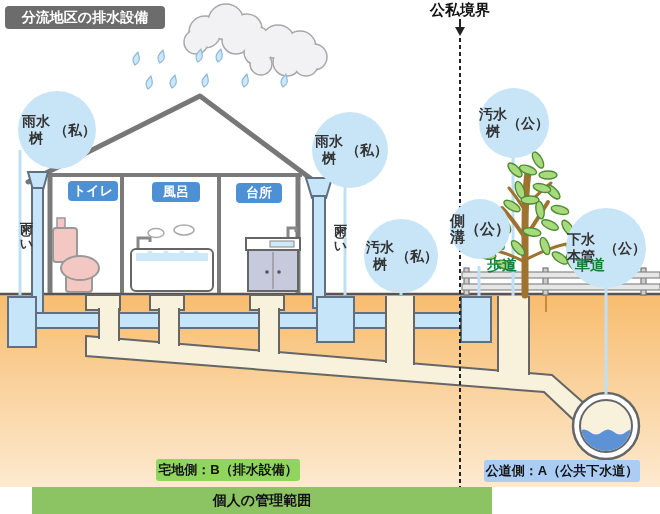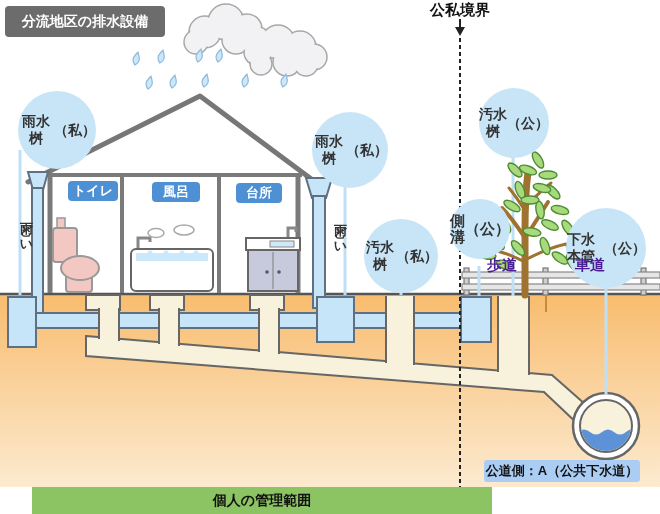--- a/index.html
+++ b/index.html
@@ -7,7 +7,7 @@
          font-family:"Liberation Sans","DejaVu Sans",sans-serif;}
   .stage svg{position:absolute;left:0;top:0;}
   .abs{position:absolute;}
-  .title-badge{left:5px;top:6px;width:160px;height:31px;background:#6C6C6C;color:#fff;
+  .title-badge{left:5px;top:6px;width:160px;height:23px;background:#6C6C6C;color:#fff;
     border-radius:4px;font-size:14px;font-weight:bold;display:flex;align-items:center;justify-content:center;text-align:right;}
   .boundary-label{left:420px;top:1px;width:80px;text-align:center;font-size:15px;font-weight:bold;color:#111;}
   .circle{background:#C8E5F8;border-radius:50%;display:flex;

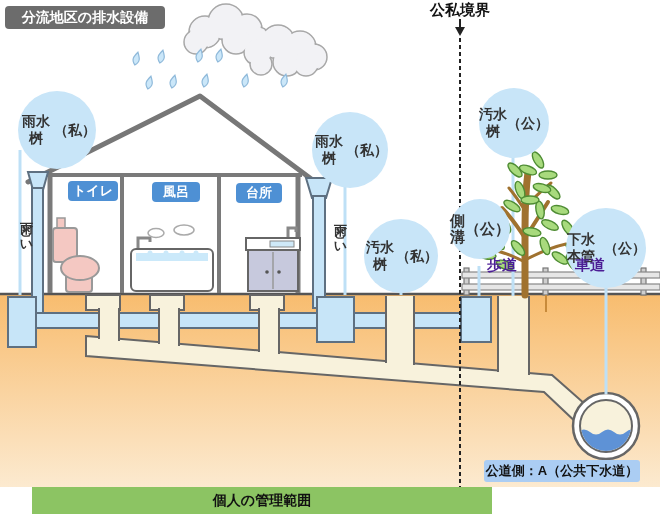--- a/index.html
+++ b/index.html
@@ -26,7 +26,7 @@
   .vtext{writing-mode:vertical-rl;text-orientation:upright;font-size:13px;font-weight:bold;color:#333;letter-spacing:2px;}
   .v-left{left:17px;top:212px;}
   .v-right{left:331px;top:214px;}
-  .roadlab{font-size:15px;font-weight:bold;color:#4c1d95;width:46px;text-align:center;}
+  .roadlab{font-size:15px;font-weight:bold;color:#15803d;width:46px;text-align:center;}
   .r-hodou{left:479px;top:256px;}
   .r-shadou{left:567px;top:256px;}
   .foot-badge{border-radius:3px;font-size:13px;font-weight:bold;color:#111;height:22px;

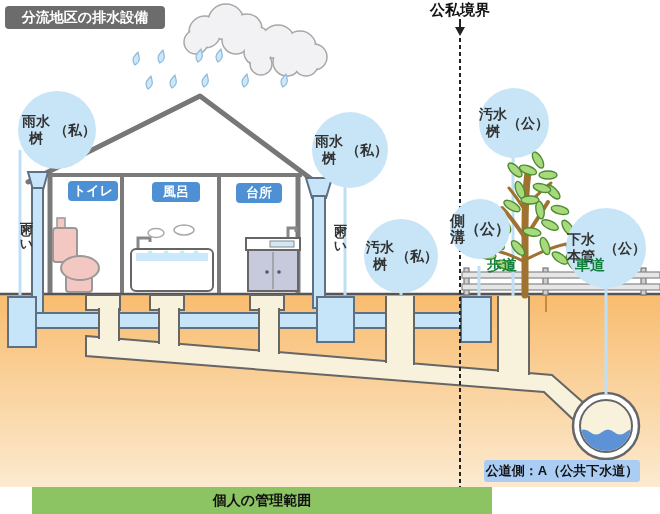--- a/index.html
+++ b/index.html
@@ -290,6 +290,7 @@
 <div class="abs roadlab r-hodou">歩道</div>
 <div class="abs roadlab r-shadou">車道</div>
 
+<div class="abs foot-badge fb-priv">宅地側：B（排水設備）</div>
 <div class="abs foot-badge fb-pub">公道側：A（公共下水道）</div>
 <div class="bar bar-priv">個人の管理範囲</div>
 

